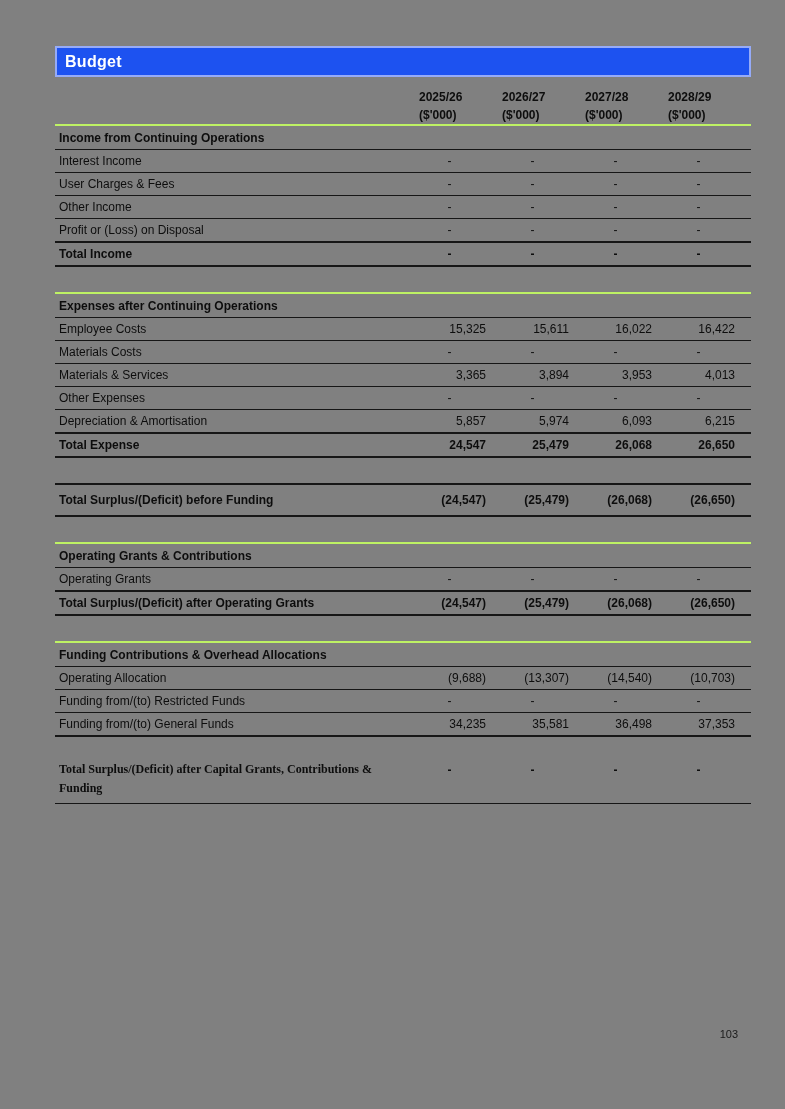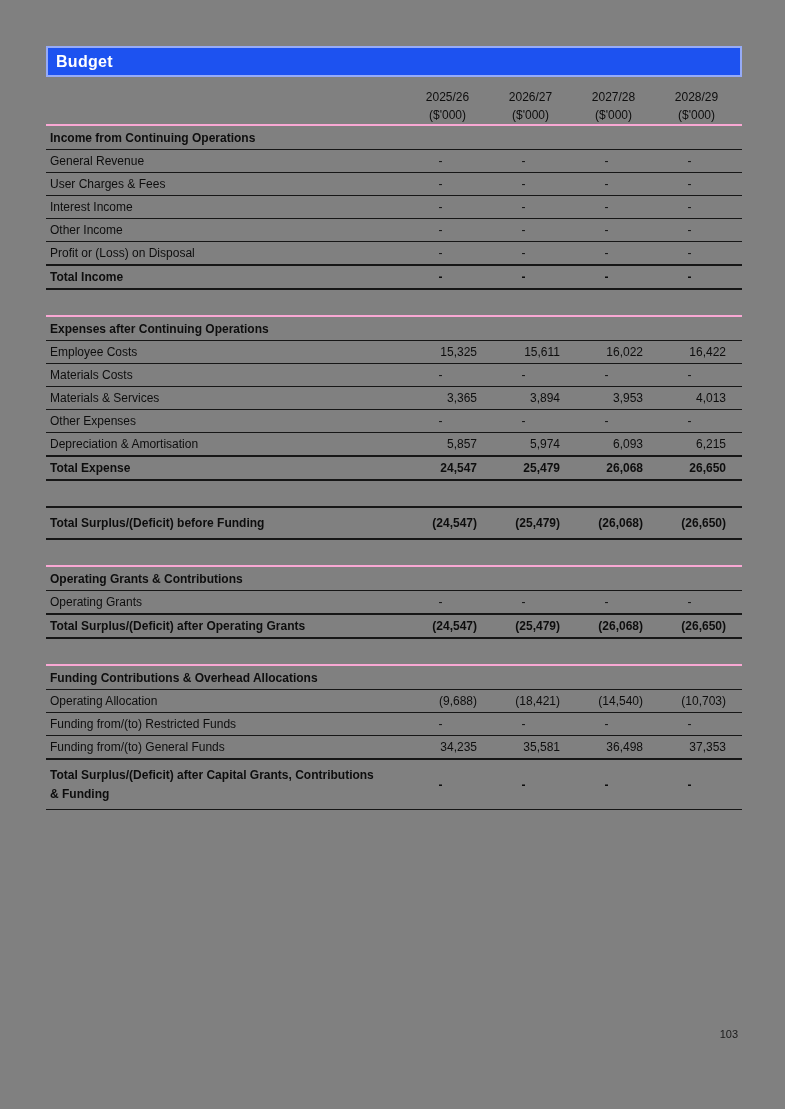--- a/index.html
+++ b/index.html
@@ -13,7 +13,7 @@
   }
   .content {
     position: absolute;
-    left: 46px; top: 46px;
+    left: 55px; top: 46px;
     width: 696px;
   }
   

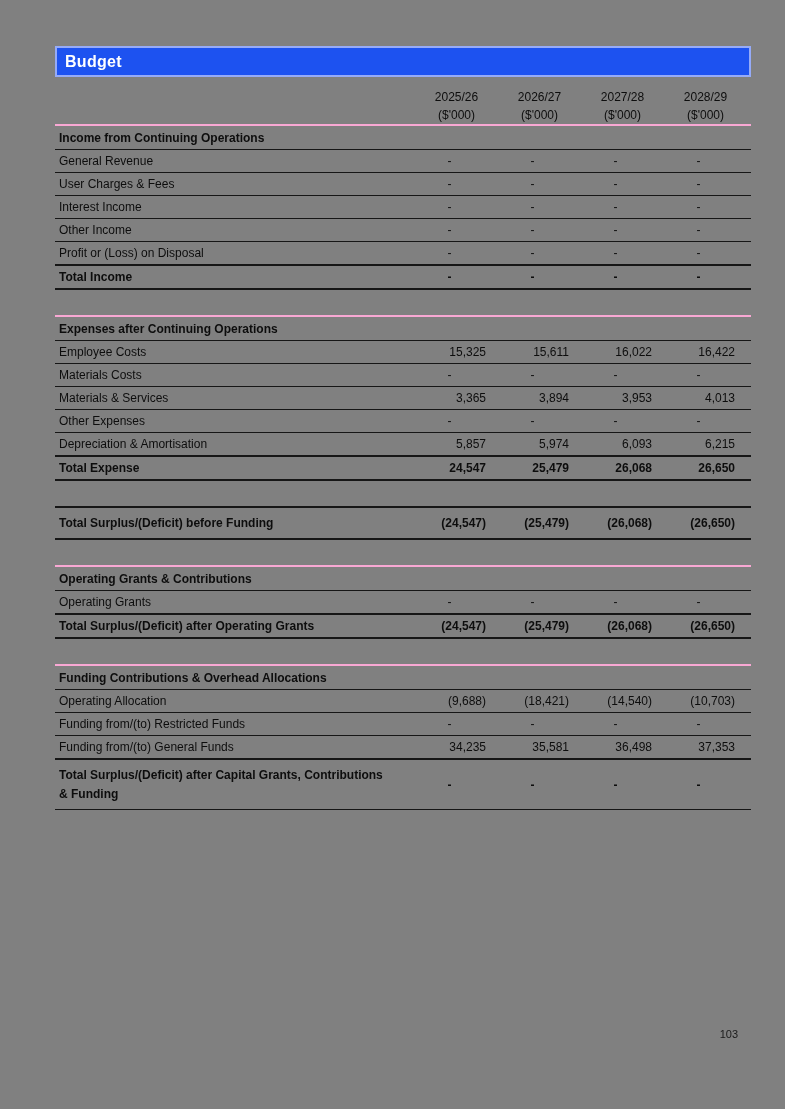--- a/index.html
+++ b/index.html
@@ -46,7 +46,7 @@
   td.num.dash { text-align: center; padding-right: 22px; }
   
   .col-headers { margin-top: 11px; }
-  .col-headers td { font-weight: normal; text-align: center; padding: 2px 8px 2px 0; }
+  .col-headers td { font-weight: bold; text-align: left; padding: 2px 8px 2px 0; }
   
   .section { margin-top: 0; border-top: 2px solid #f9a8d4; }
   .section.gap { margin-top: 25px; }

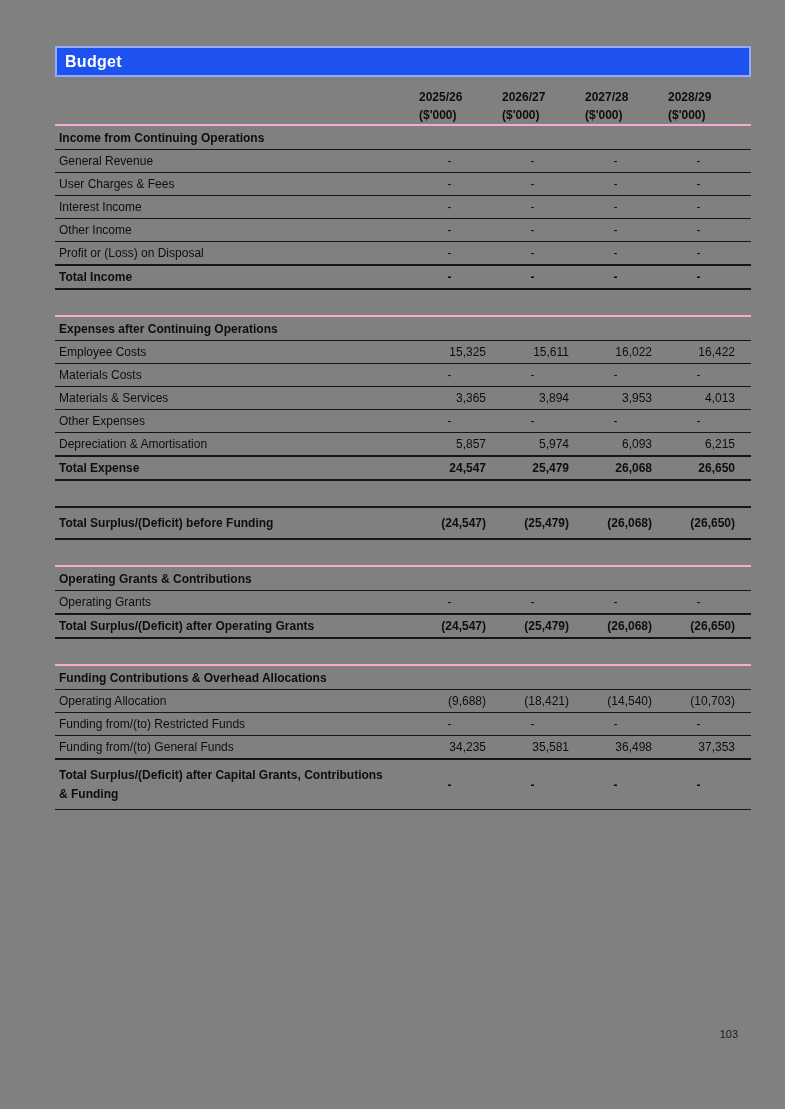--- a/index.html
+++ b/index.html
@@ -48,7 +48,7 @@
   .col-headers { margin-top: 11px; }
   .col-headers td { font-weight: bold; text-align: left; padding: 2px 8px 2px 0; }
   
-  .section { margin-top: 0; border-top: 2px solid #f9a8d4; }
+  .section { margin-top: 0; border-top: 2px solid #bef264; }
   .section.gap { margin-top: 25px; }
   tr.section-title-row td {
     font-weight: bold;

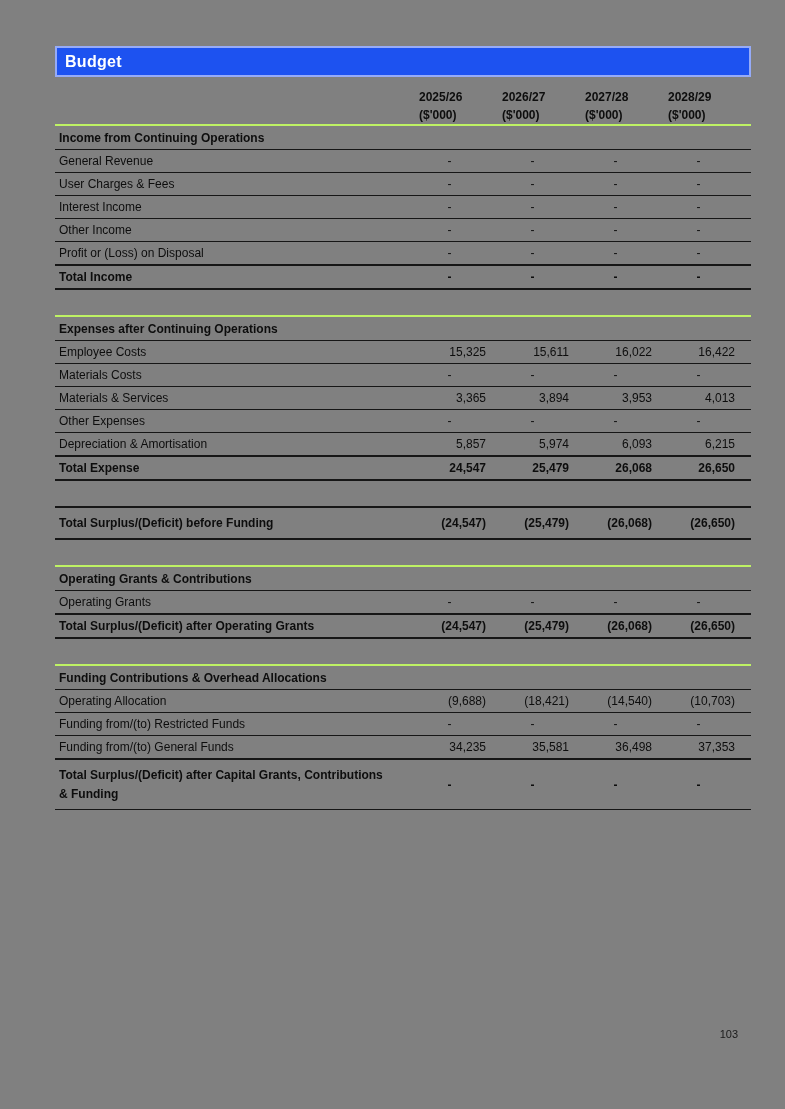--- a/index.html
+++ b/index.html
@@ -127,13 +127,6 @@
       <td colspan="5">Income from Continuing Operations</td>
     </tr>
     <tr class="data-row">
-      <td class="label">General Revenue</td>
-      <td class="num dash">-</td>
-      <td class="num dash">-</td>
-      <td class="num dash">-</td>
-      <td class="num dash">-</td>
-    </tr>
-    <tr class="data-row">
       <td class="label">User Charges &amp; Fees</td>
       <td class="num dash">-</td>
       <td class="num dash">-</td>

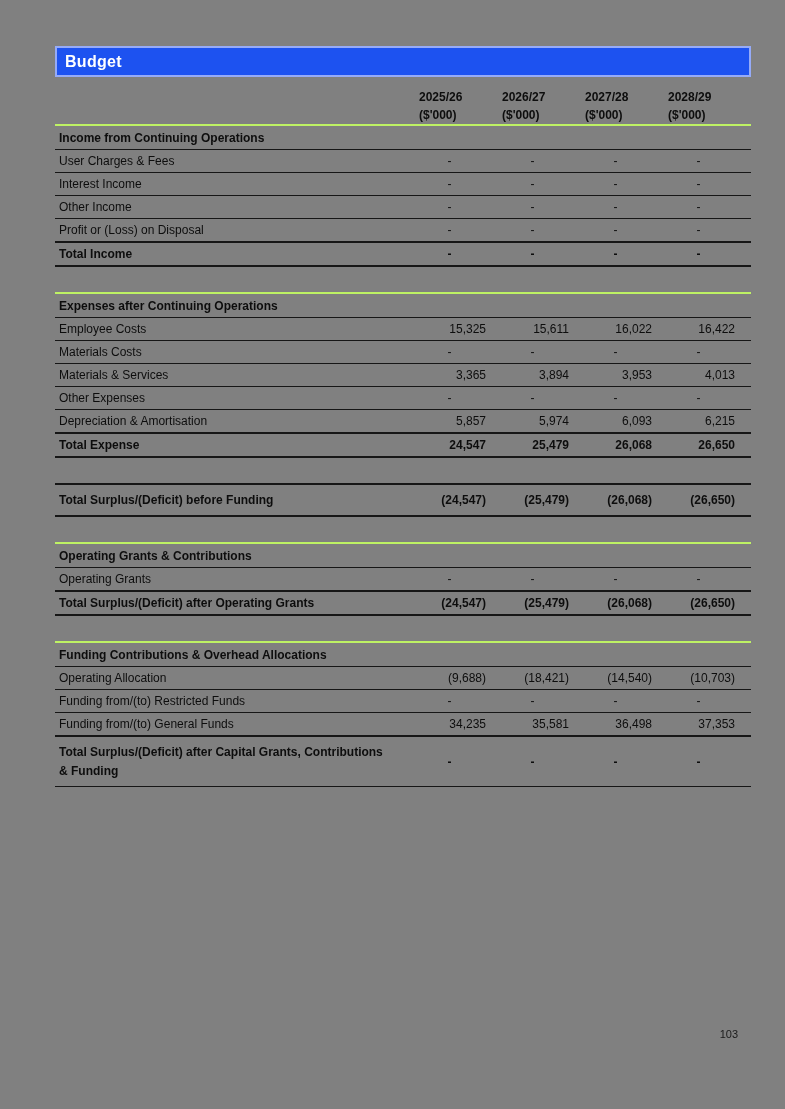--- a/index.html
+++ b/index.html
@@ -127,14 +127,14 @@
       <td colspan="5">Income from Continuing Operations</td>
     </tr>
     <tr class="data-row">
+      <td class="label">Interest Income</td>
+      <td class="num dash">-</td>
+      <td class="num dash">-</td>
+      <td class="num dash">-</td>
+      <td class="num dash">-</td>
+    </tr>
+    <tr class="data-row">
       <td class="label">User Charges &amp; Fees</td>
-      <td class="num dash">-</td>
-      <td class="num dash">-</td>
-      <td class="num dash">-</td>
-      <td class="num dash">-</td>
-    </tr>
-    <tr class="data-row">
-      <td class="label">Interest Income</td>
       <td class="num dash">-</td>
       <td class="num dash">-</td>
       <td class="num dash">-</td>

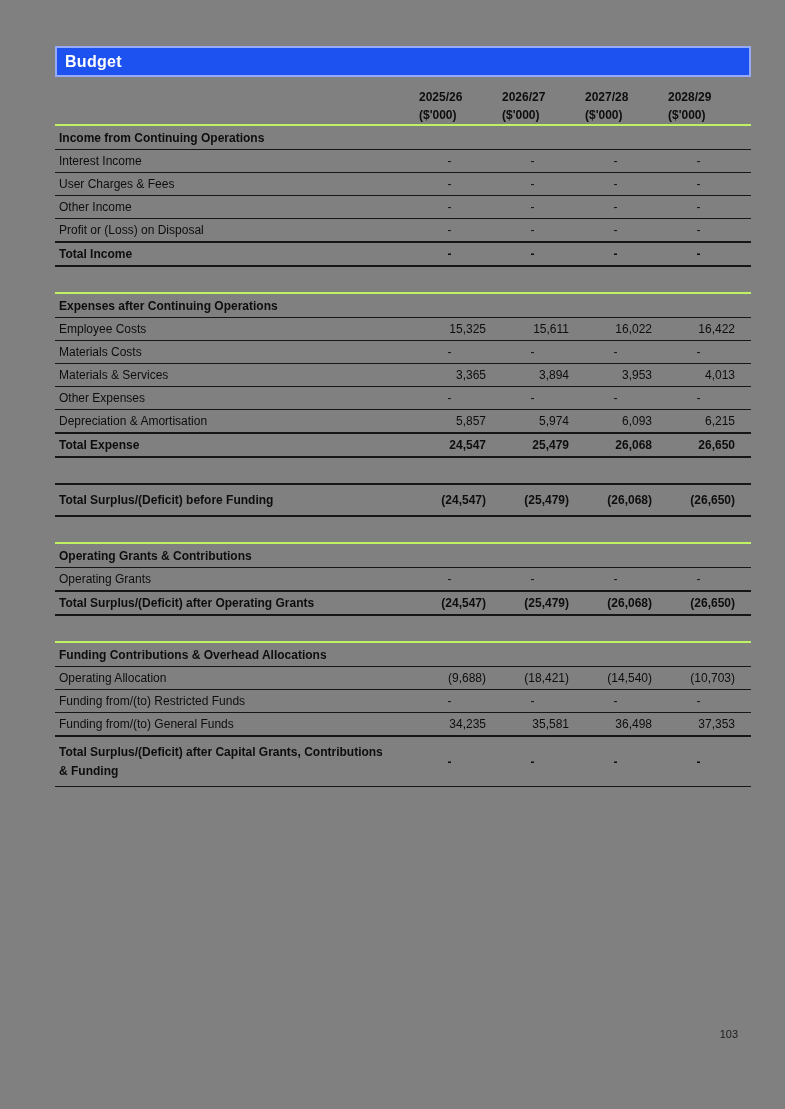--- a/index.html
+++ b/index.html
@@ -284,7 +284,7 @@
     <tr class="data-row">
       <td class="label">Operating Allocation</td>
       <td class="num">(9,688)</td>
-      <td class="num">(18,421)</td>
+      <td class="num">(13,307)</td>
       <td class="num">(14,540)</td>
       <td class="num">(10,703)</td>
     </tr>

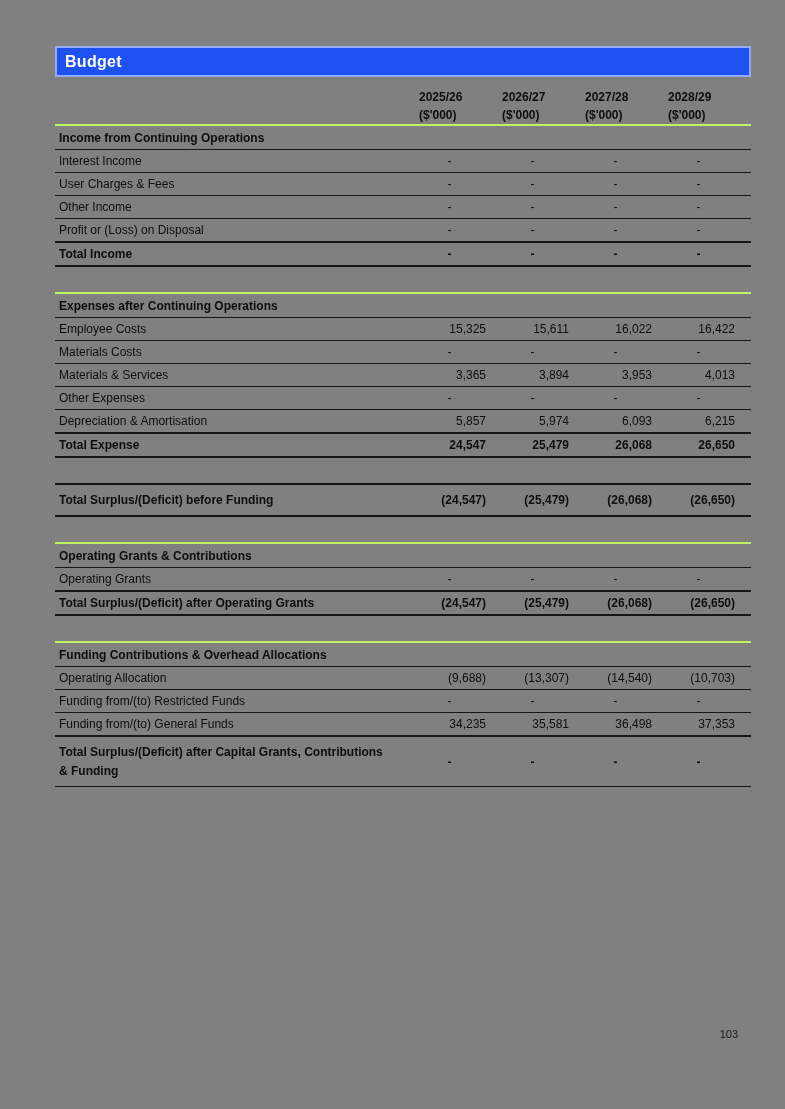--- a/index.html
+++ b/index.html
@@ -66,7 +66,7 @@
   .standalone { margin-top: 25px; border-top: 2px solid #161616; }
   .standalone tr { border-bottom: 2px solid #161616; font-weight: bold; }
   .standalone td { height: 32px; }
-  tr.total-row.two-line td.label { line-height: 19px; padding-top: 6px; padding-bottom: 5px; }
+  tr.total-row.two-line td.label { line-height: 19px; padding-top: 23px; padding-bottom: 5px; font-family: Liberation Serif, serif; }
   tr.total-row.two-line { border-bottom-width: 1px; }
   .wrap-limit { display: inline-block; max-width: 330px; }
   

